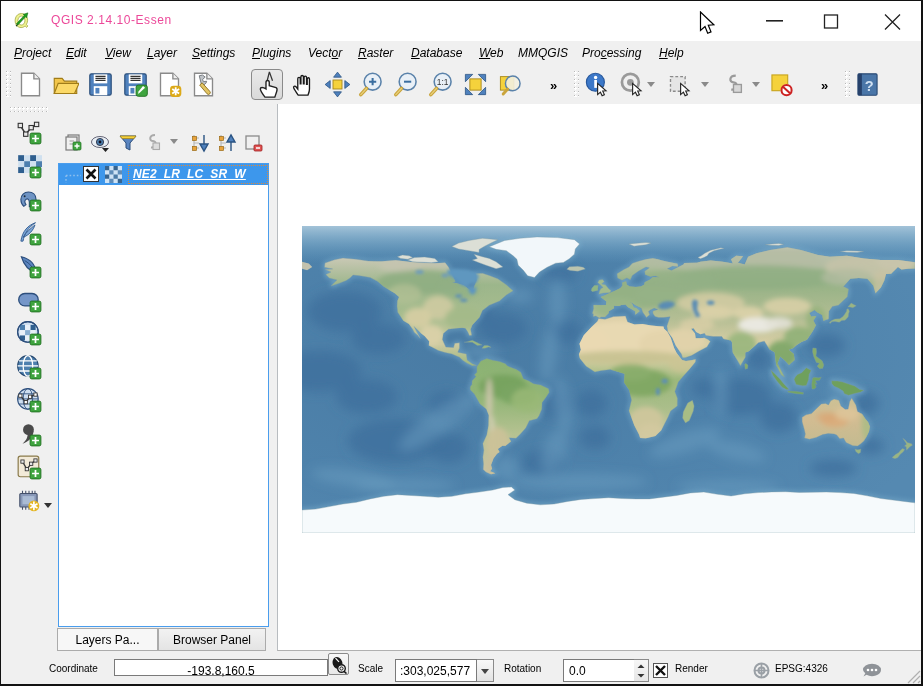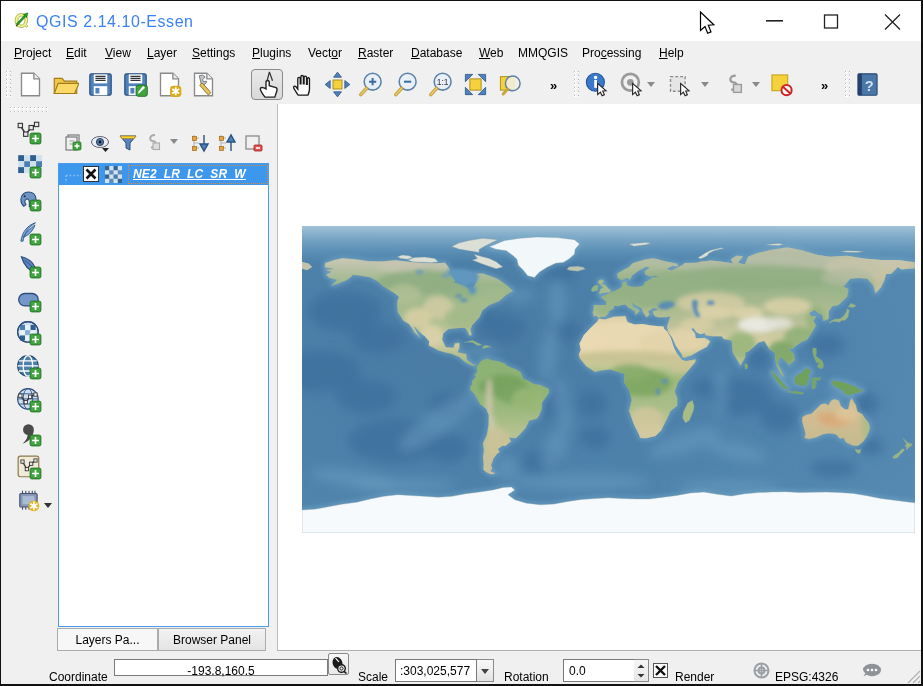--- a/index.html
+++ b/index.html
@@ -7,7 +7,7 @@
 body { font-family:"Liberation Sans", sans-serif; font-size:12px; color:#000; background:#f0f0f0; position:relative; border-style:solid; border-color:#121212; border-width:1px 2px 2px 1px; }
 .titlebar { position:absolute; left:0; top:0; width:920px; height:40px; background:#ffffff; }
 .title-ico { position:absolute; left:12px; top:9px; width:17px; height:19px; }
-.title-txt { position:absolute; left:35px; top:12px; font-size:16px; color:#3b82f6; letter-spacing:0.55px; }
+.title-txt { position:absolute; left:50px; top:12px; font-size:12px; color:#ec4899; letter-spacing:0.55px; }
 .winbtn { position:absolute; top:0; height:40px; width:46px; }
 .menubar { position:absolute; left:0; top:40px; width:920px; height:24px; background:#f0f0f0; }
 .menubar span { position:absolute; top:5px; font-size:12px; }

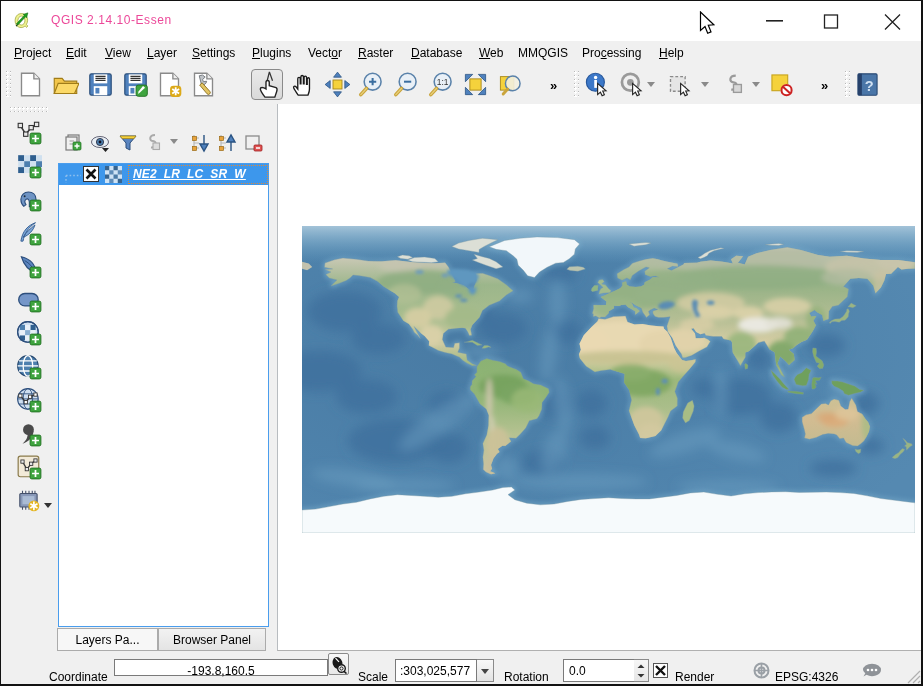--- a/index.html
+++ b/index.html
@@ -9,7 +9,7 @@
 .title-ico { position:absolute; left:12px; top:9px; width:17px; height:19px; }
 .title-txt { position:absolute; left:50px; top:12px; font-size:12px; color:#ec4899; letter-spacing:0.55px; }
 .winbtn { position:absolute; top:0; height:40px; width:46px; }
-.menubar { position:absolute; left:0; top:40px; width:920px; height:24px; background:#f0f0f0; }
+.menubar { position:absolute; left:0; top:40px; width:920px; height:24px; background:#f0f0f0;font-style:italic; }
 .menubar span { position:absolute; top:5px; font-size:12px; }
 .menubar u { text-decoration:underline; }
 .toolbar { position:absolute; left:0; top:64px; width:772px; height:39px; background:#f0f0f0; }

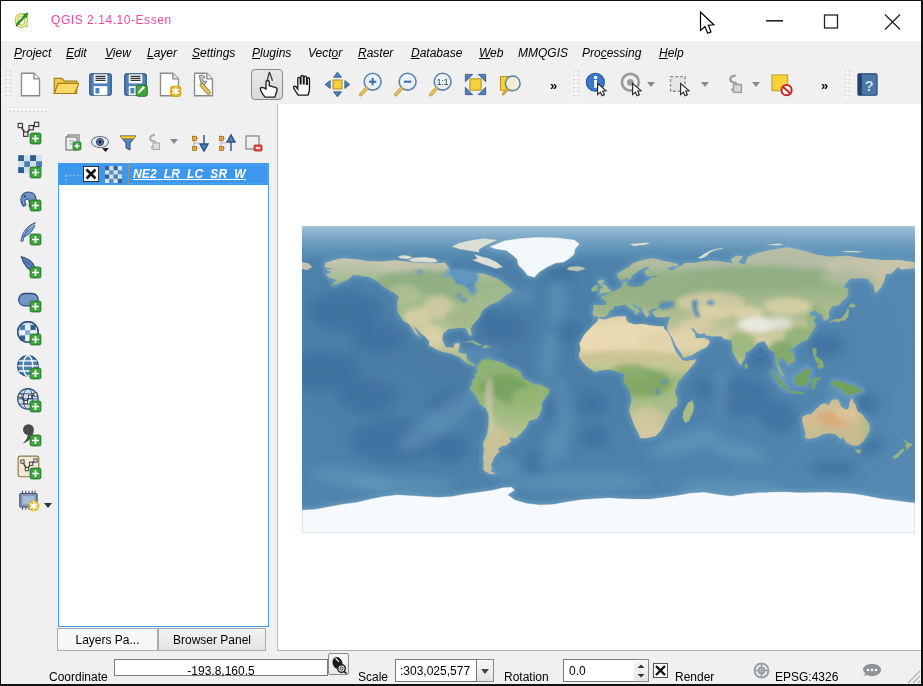--- a/index.html
+++ b/index.html
@@ -33,7 +33,7 @@
 .tab { position:absolute; top:0; height:23px; border:1px solid #ababab; background:linear-gradient(#f2f2f2,#e4e4e4); text-align:center; font-size:12px; padding-top:4px; }
 .canvas { position:absolute; left:276px; top:103px; width:645px; height:547px; background:#ffffff; border-left:1px solid #b8bcc0; border-bottom:1px solid #b0b0b0; }
 .statusbar { position:absolute; left:0; top:650px; width:920px; height:33px; background:#f0f0f0; }
-.statusbar .lbl { position:absolute; top:19px; font-size:12px; }
+.statusbar .lbl { position:absolute; top:12px; font-size:10px; }
 .inputbox { position:absolute; background:#fff; border:1px solid #7a7a7a; font-size:12px; }
 svg { display:block; }
 </style>

